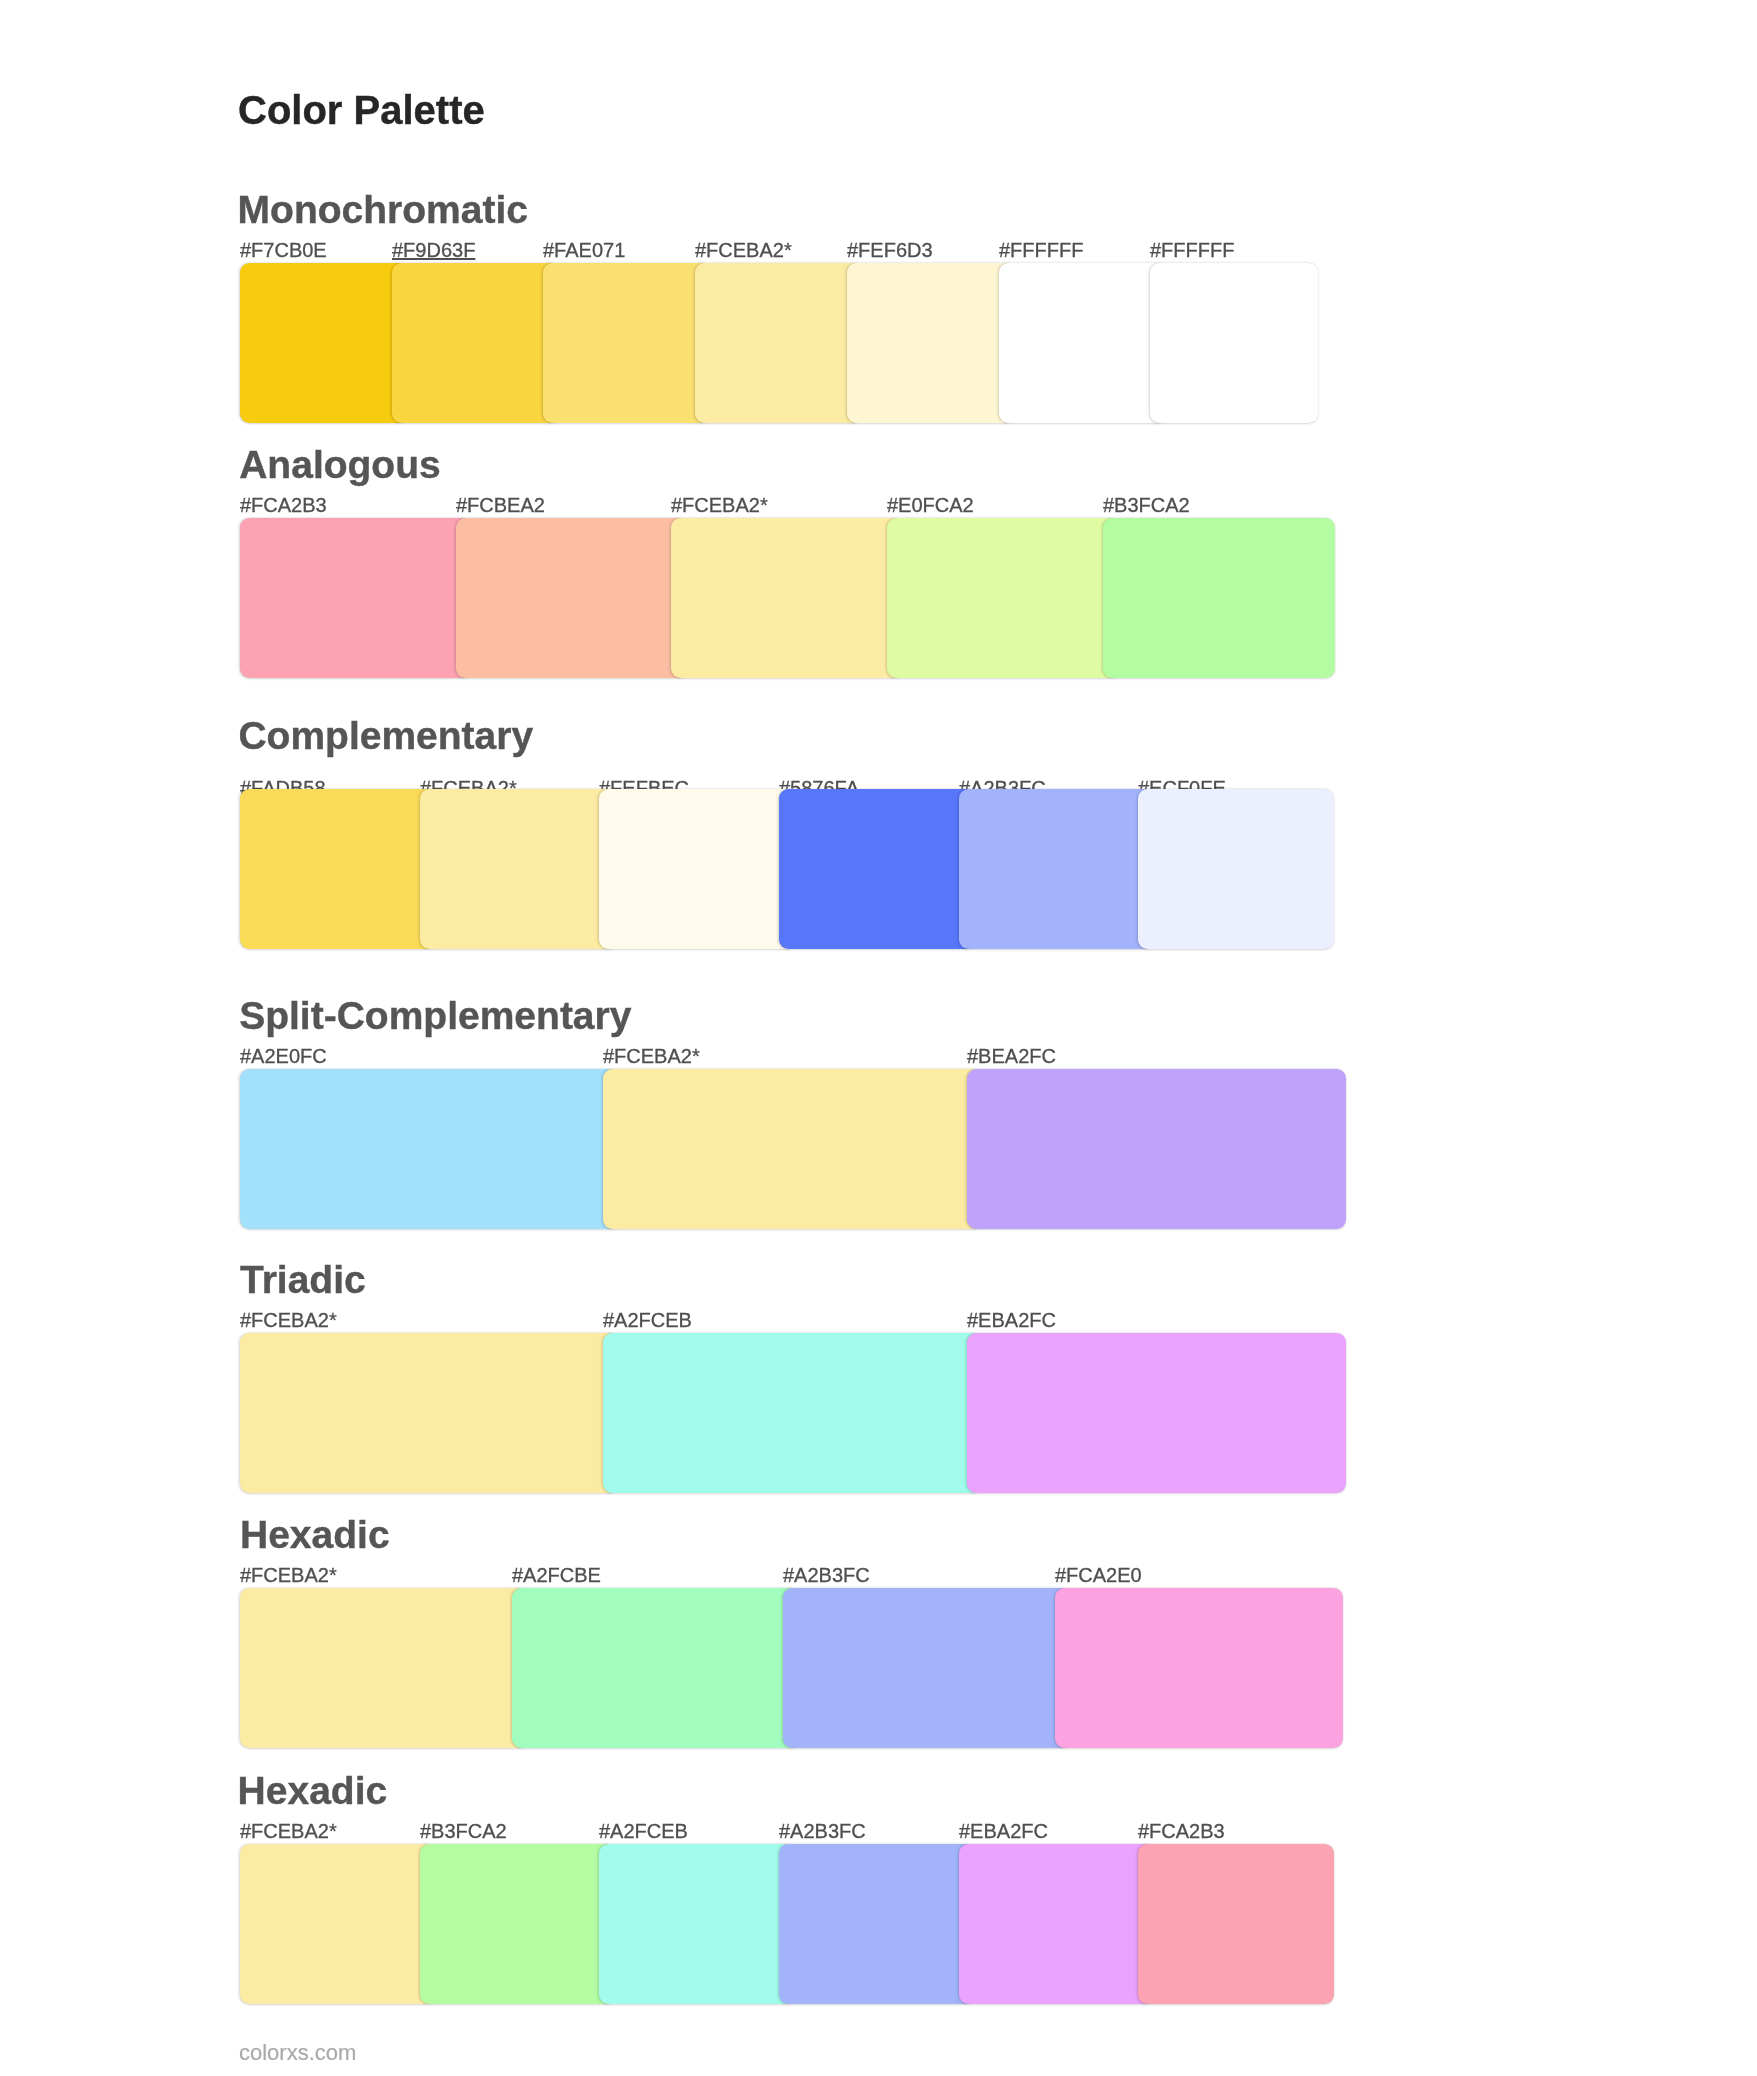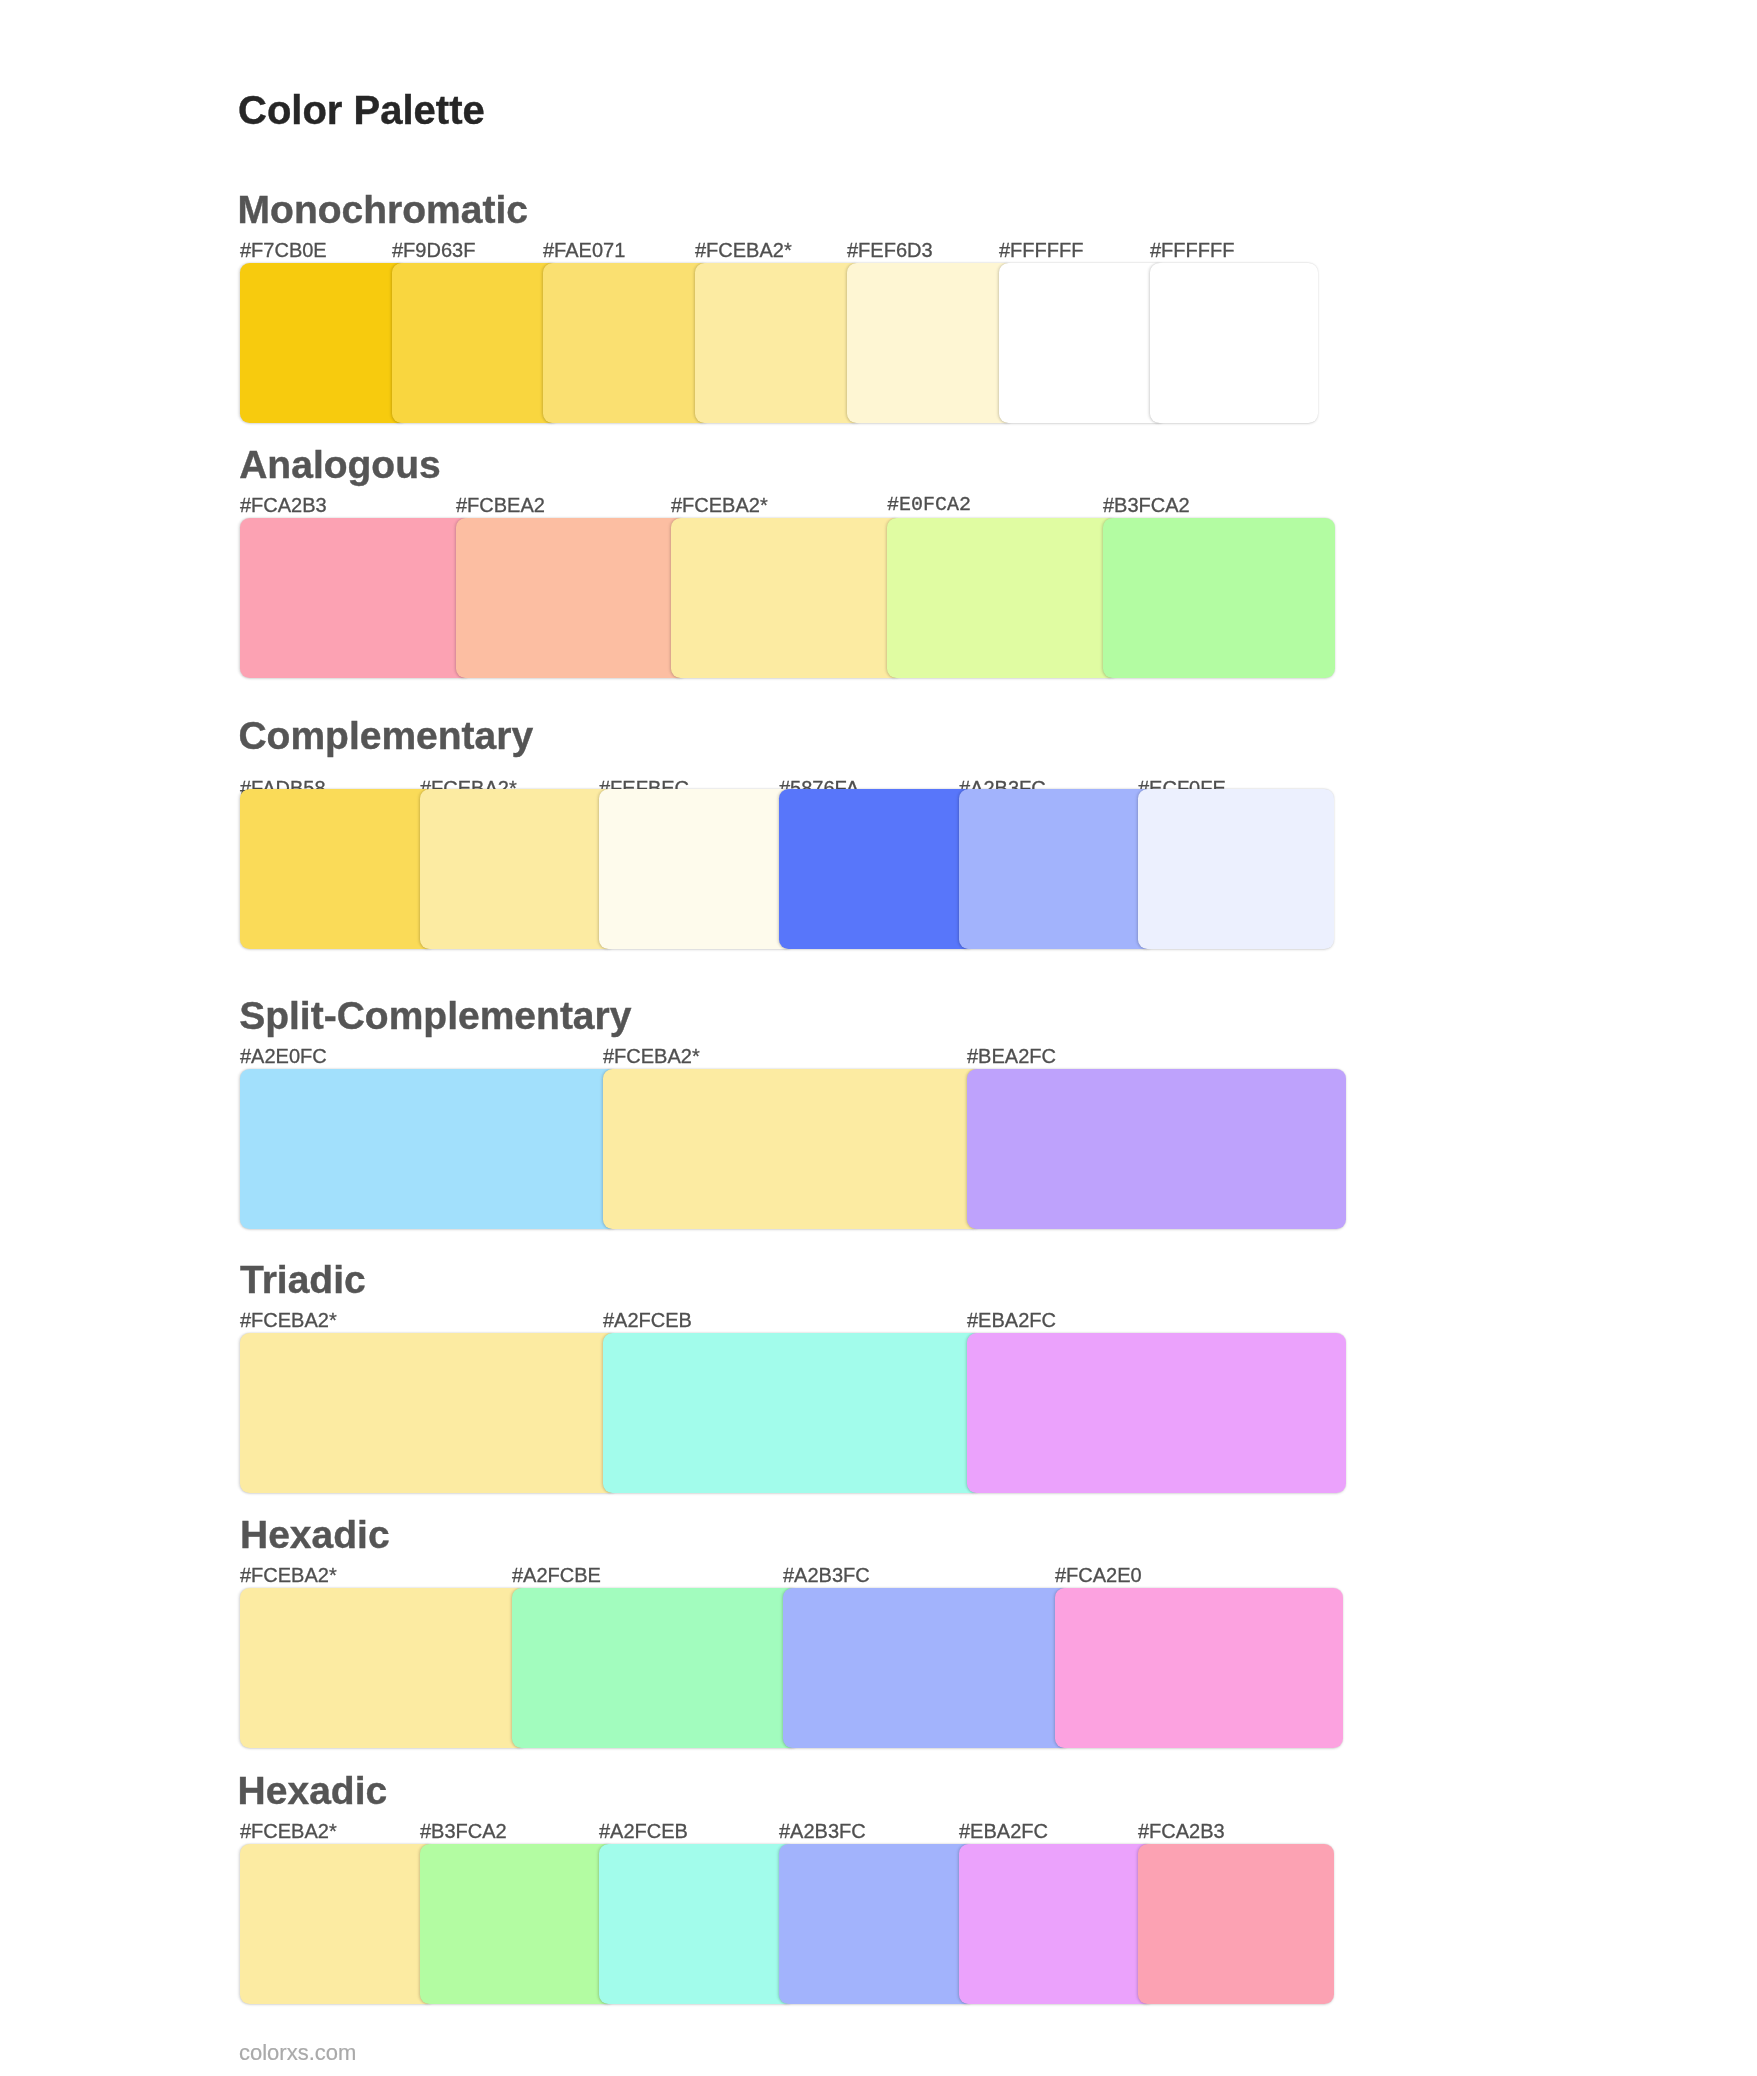--- a/index.html
+++ b/index.html
@@ -50,7 +50,7 @@
         <div class="sec-head" style="margin-left: -2.4px;">Monochromatic</div>
         <div class="labels" style="left: 240px; top: 50px;">
           <div class="lbl" style="left: 0px;">#F7CB0E</div>
-          <div class="lbl" style="left: 152px;">#F9D63F</div>
+          <div class="lbl" style="left: 152px; text-decoration: underline;">#F9D63F</div>
           <div class="lbl" style="left: 303px;">#FAE071</div>
           <div class="lbl" style="left: 455px;">#FCEBA2*</div>
           <div class="lbl" style="left: 607px;">#FEF6D3</div>

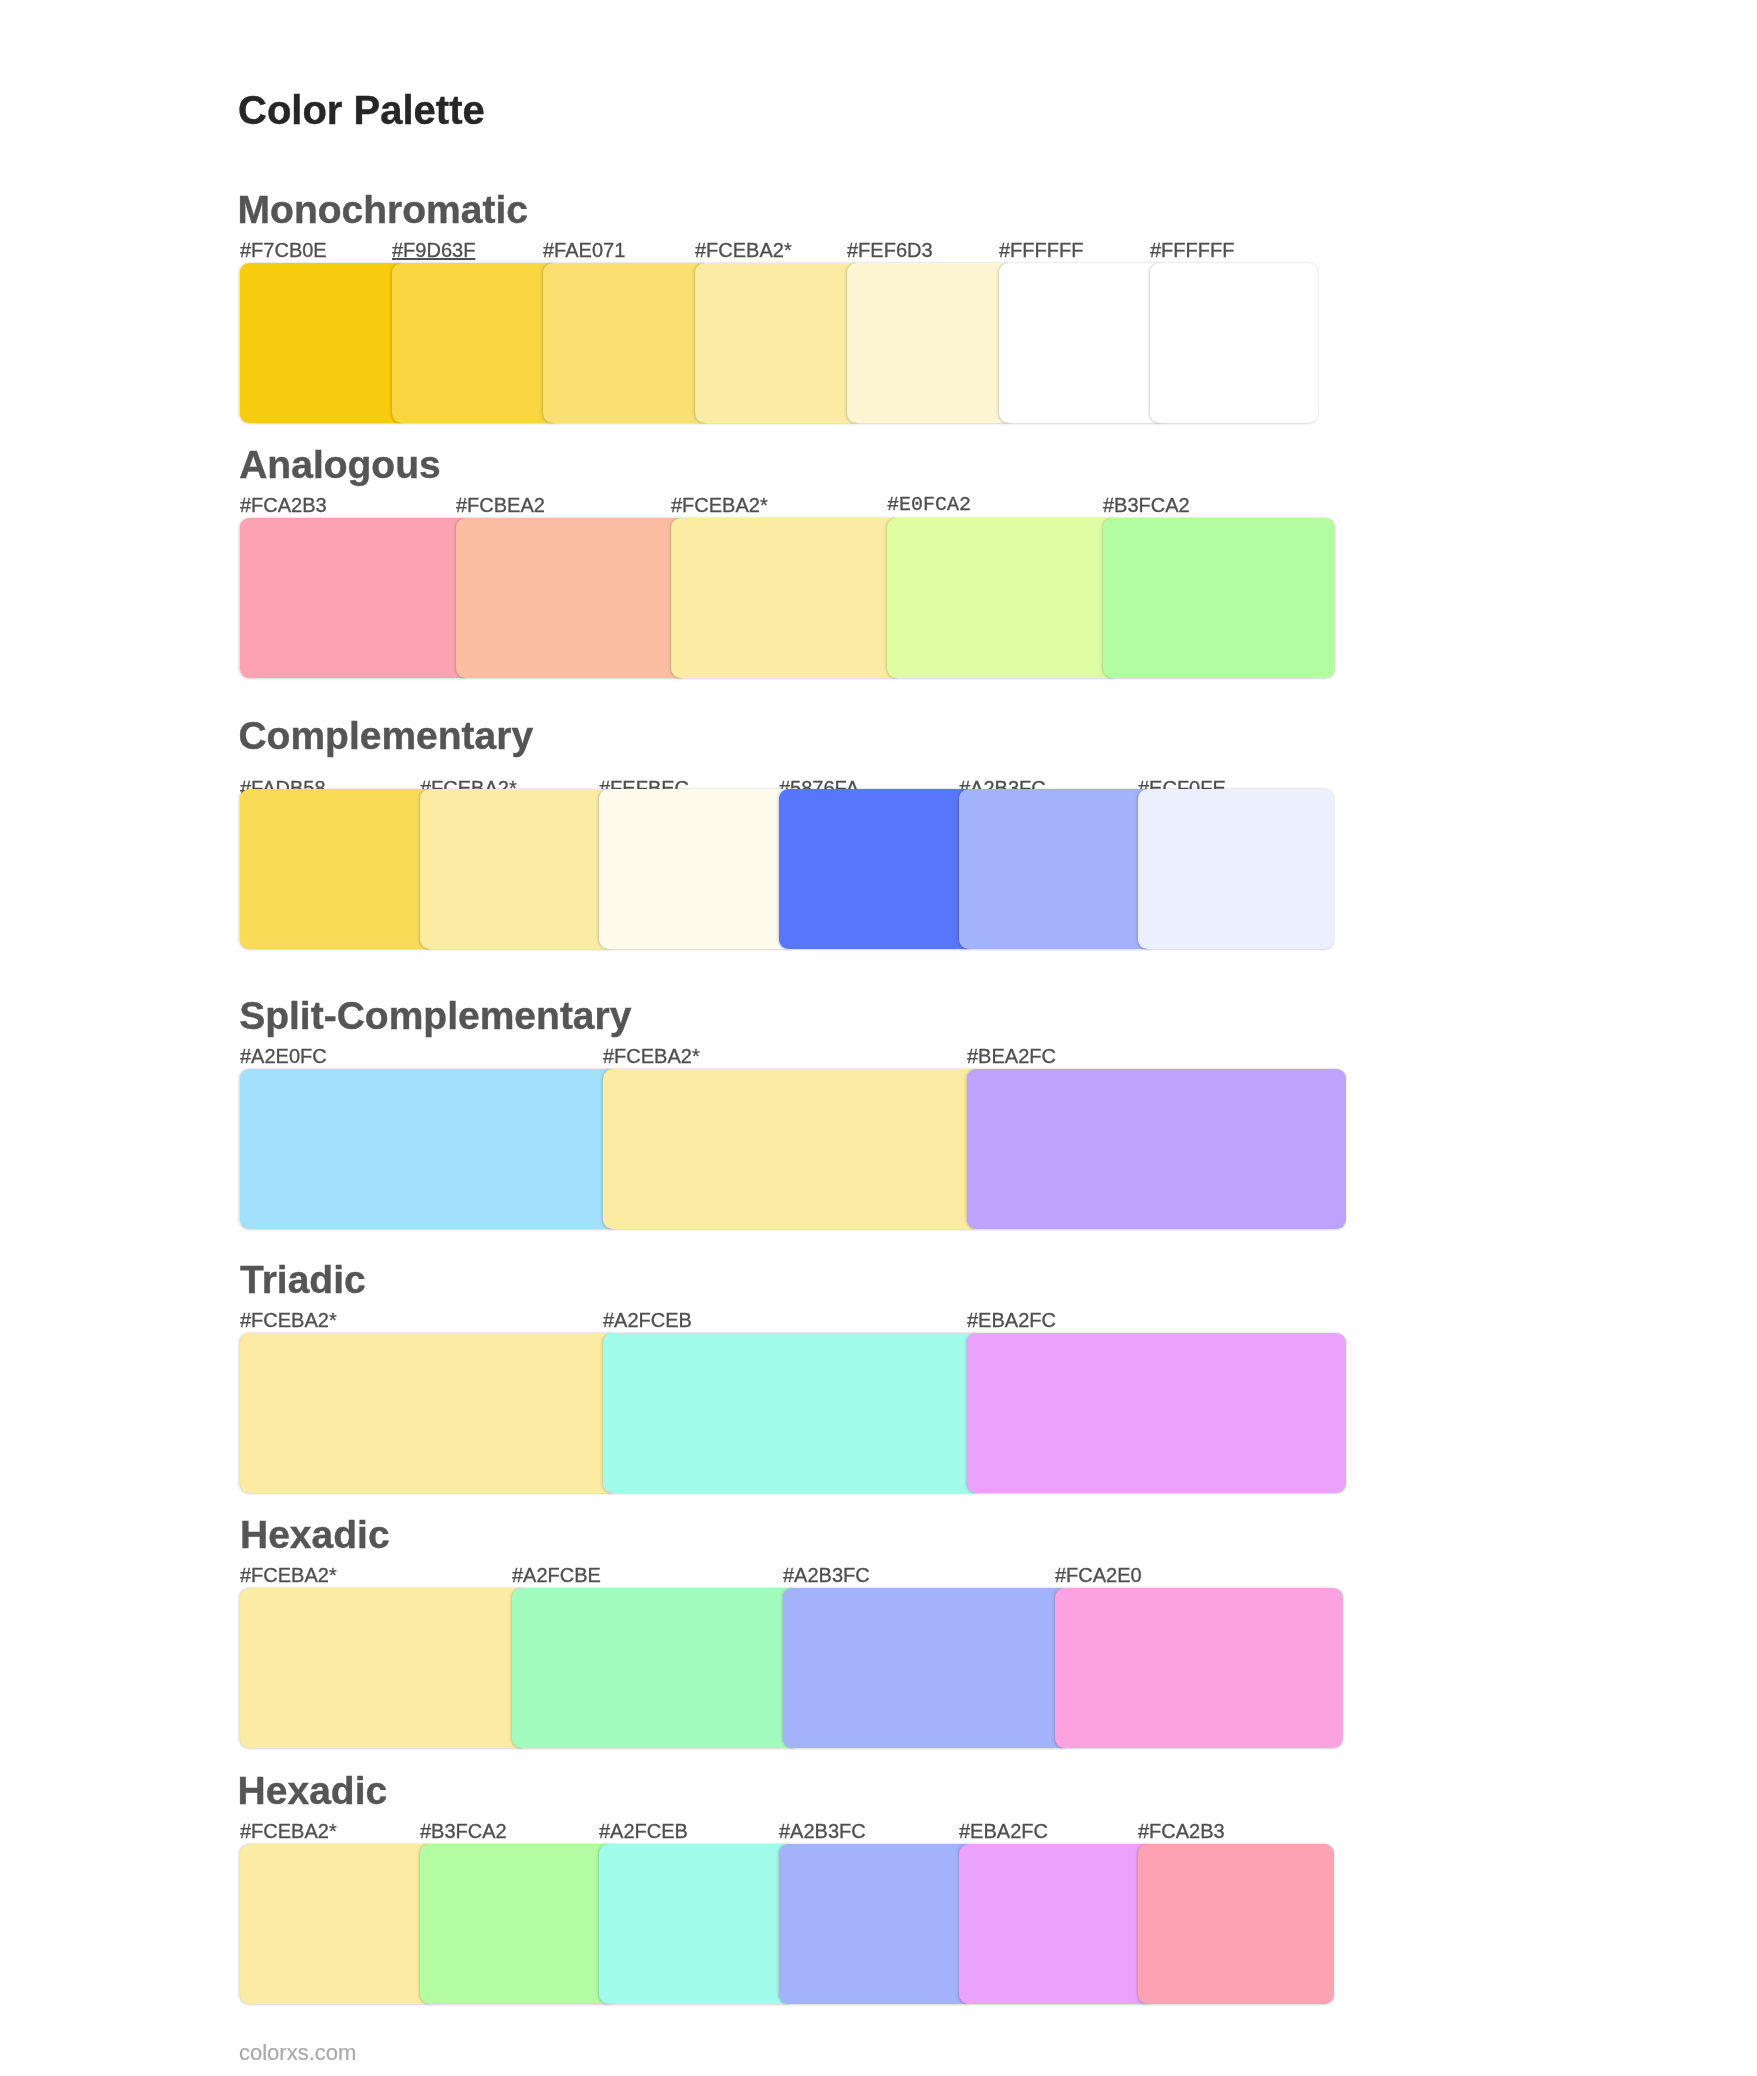--- a/index.html
+++ b/index.html
@@ -73,7 +73,7 @@
           <div class="lbl" style="left: 0px;">#FCA2B3</div>
           <div class="lbl" style="left: 216px;">#FCBEA2</div>
           <div class="lbl" style="left: 431px;">#FCEBA2*</div>
-          <div class="lbl" style="left: 647px; font-family: Liberation Mono, monospace;">#E0FCA2</div>
+          <div class="lbl" style="left: 647px;">#E0FCA2</div>
           <div class="lbl" style="left: 863px;">#B3FCA2</div>
         </div>
         <div class="swatches" style="left: 240px; top: 73px;">

